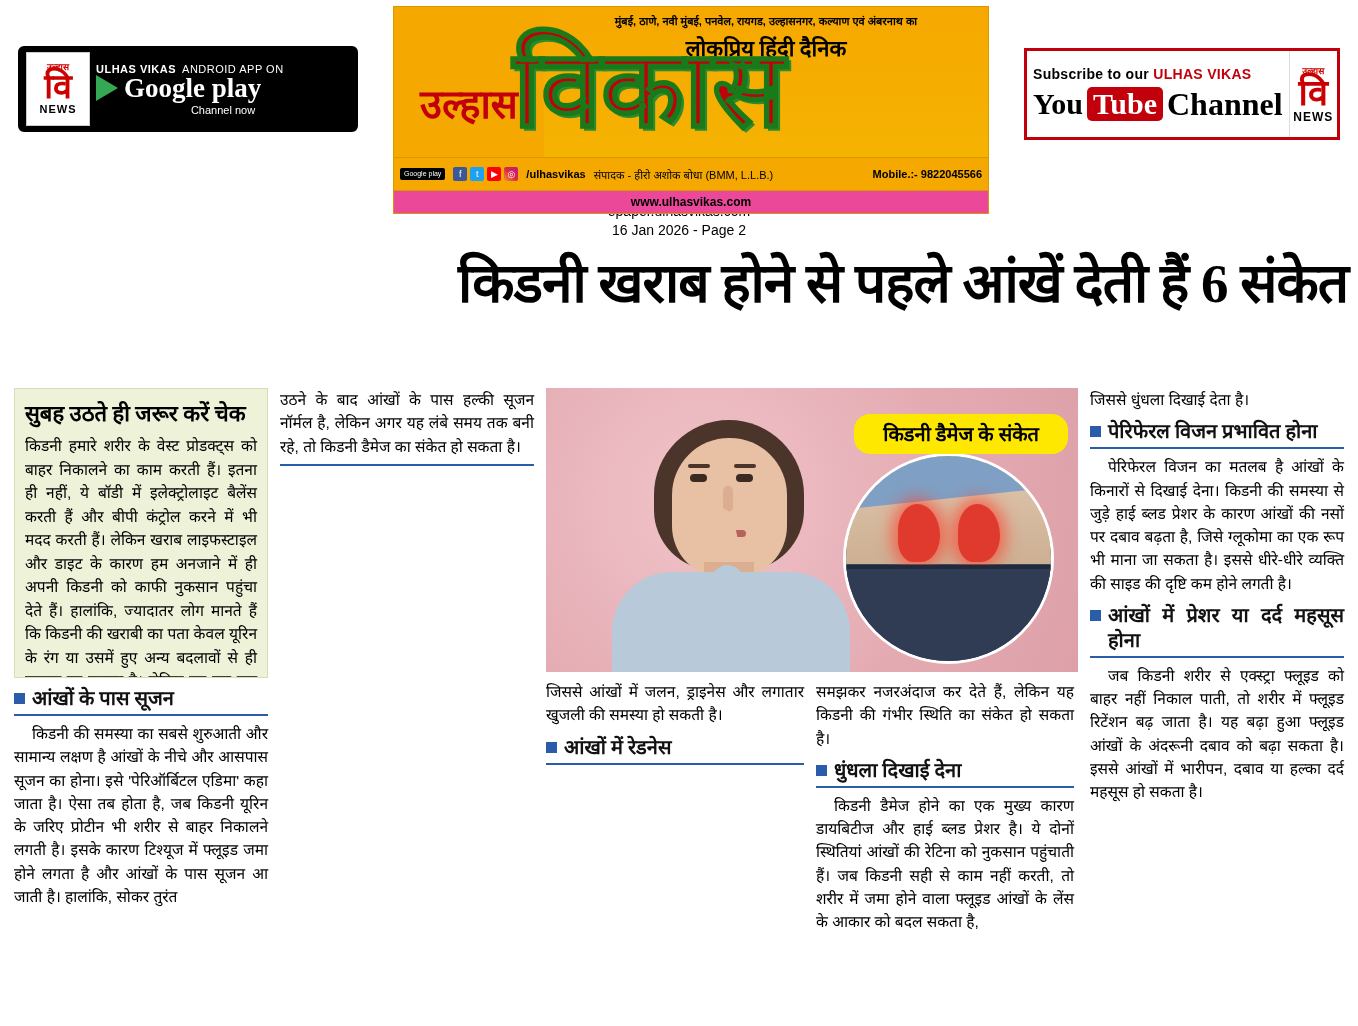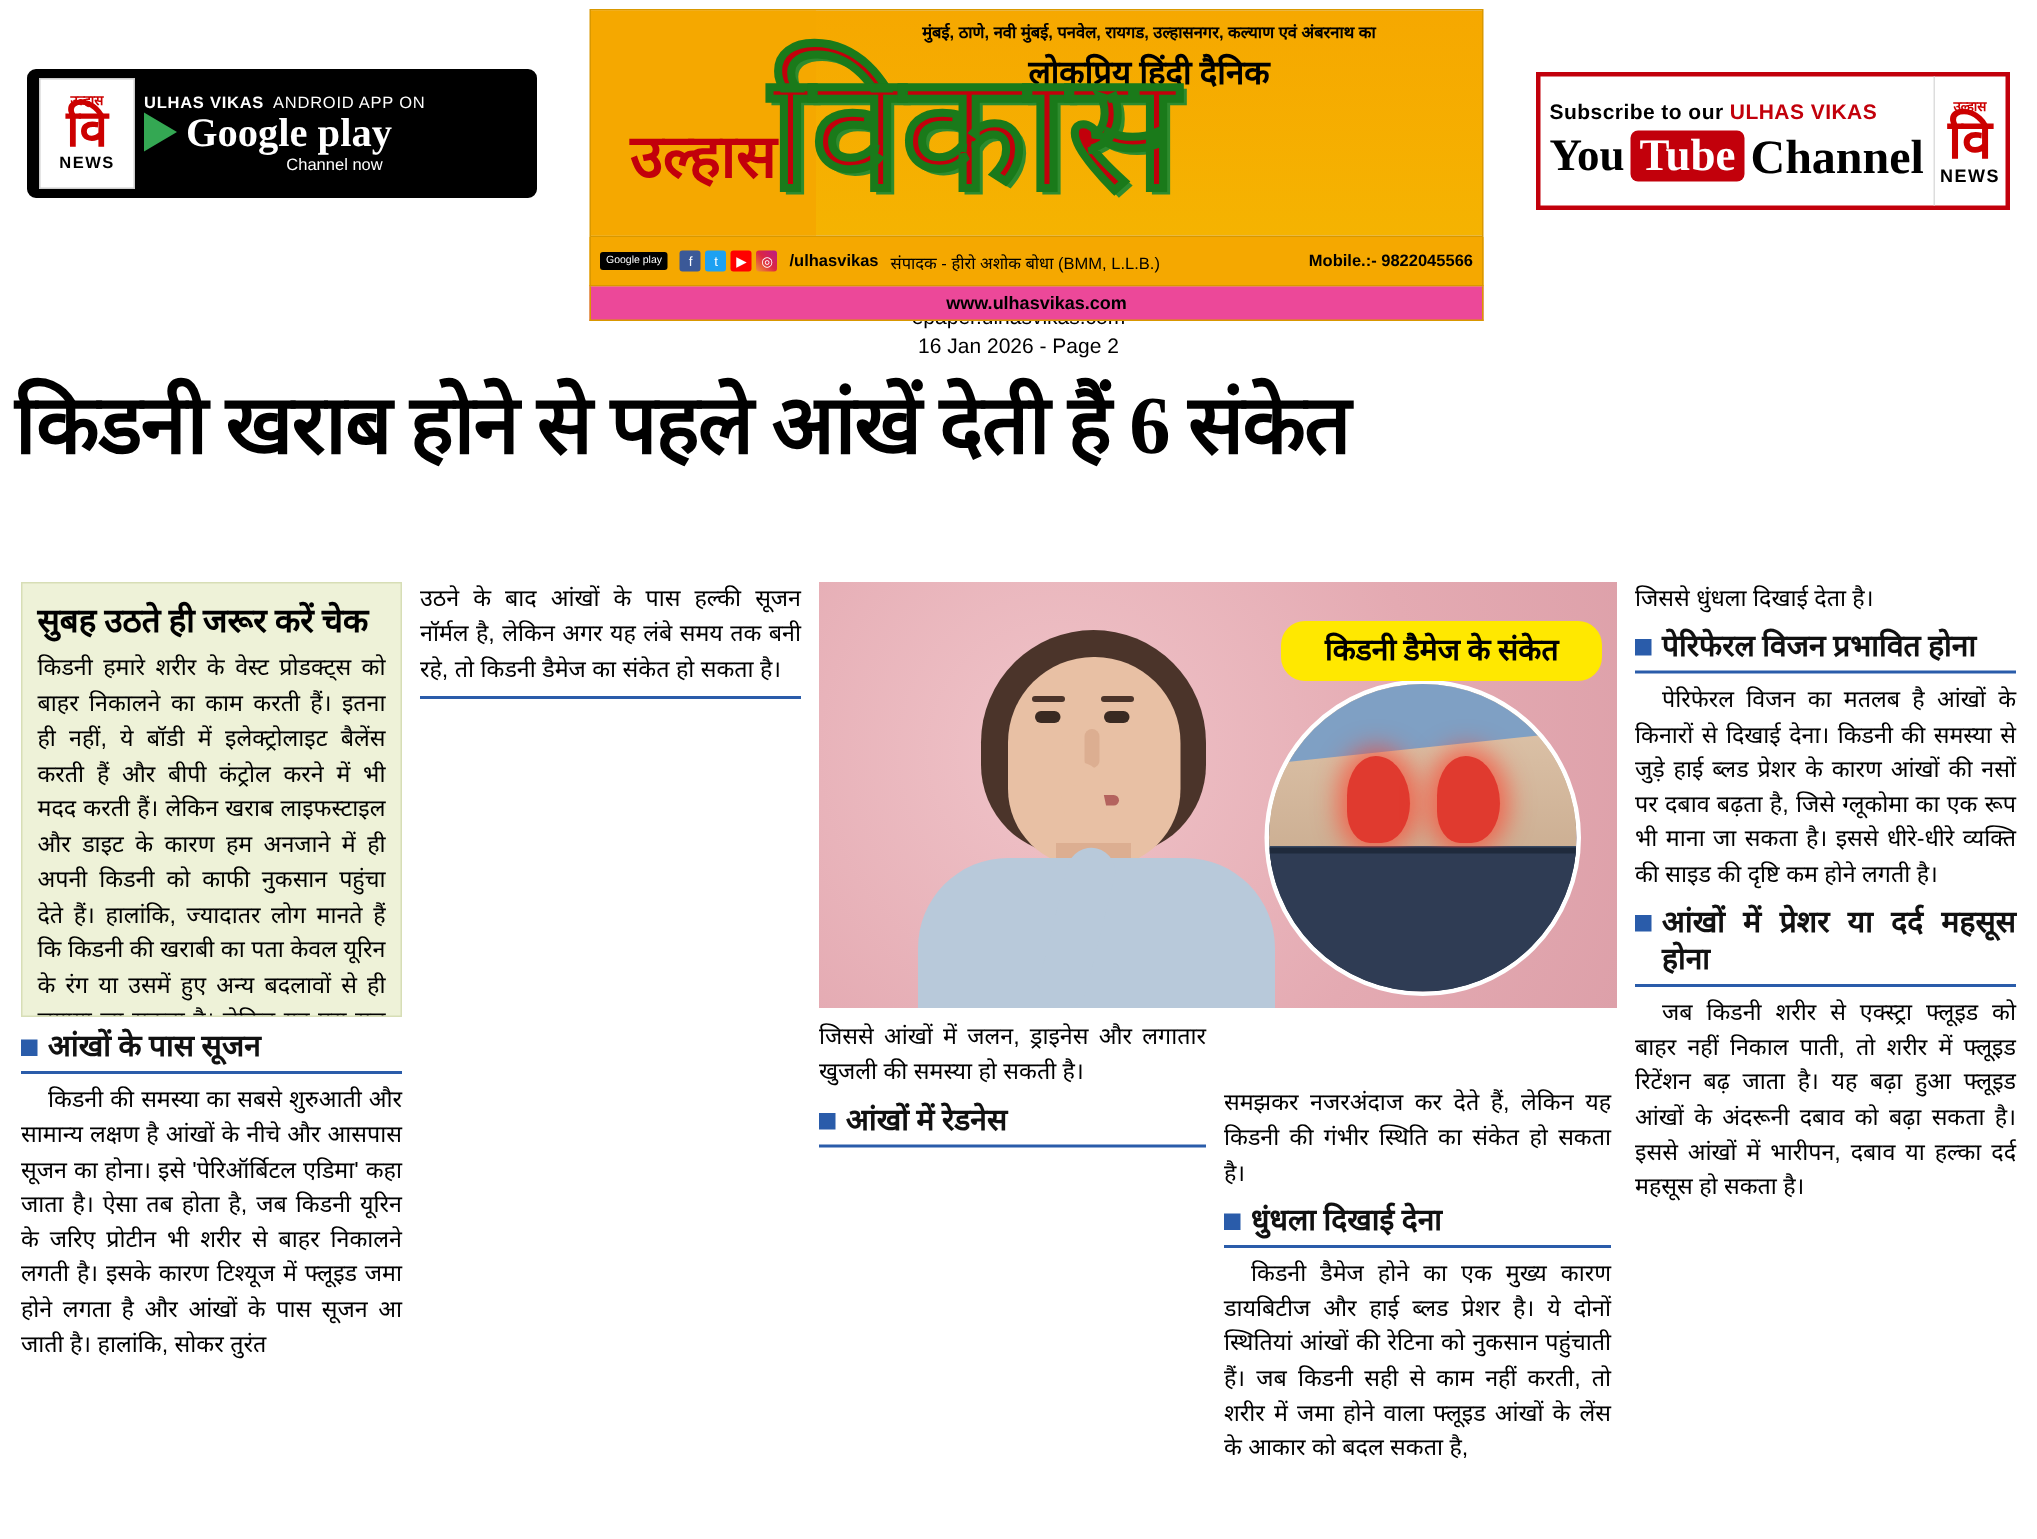--- a/index.html
+++ b/index.html
@@ -164,7 +164,7 @@
   }
   
   .headline{
-    text-align:left;
+    text-align:right;
     font-family:"Liberation Serif", serif;
     font-weight:bold;
     font-size:55px;

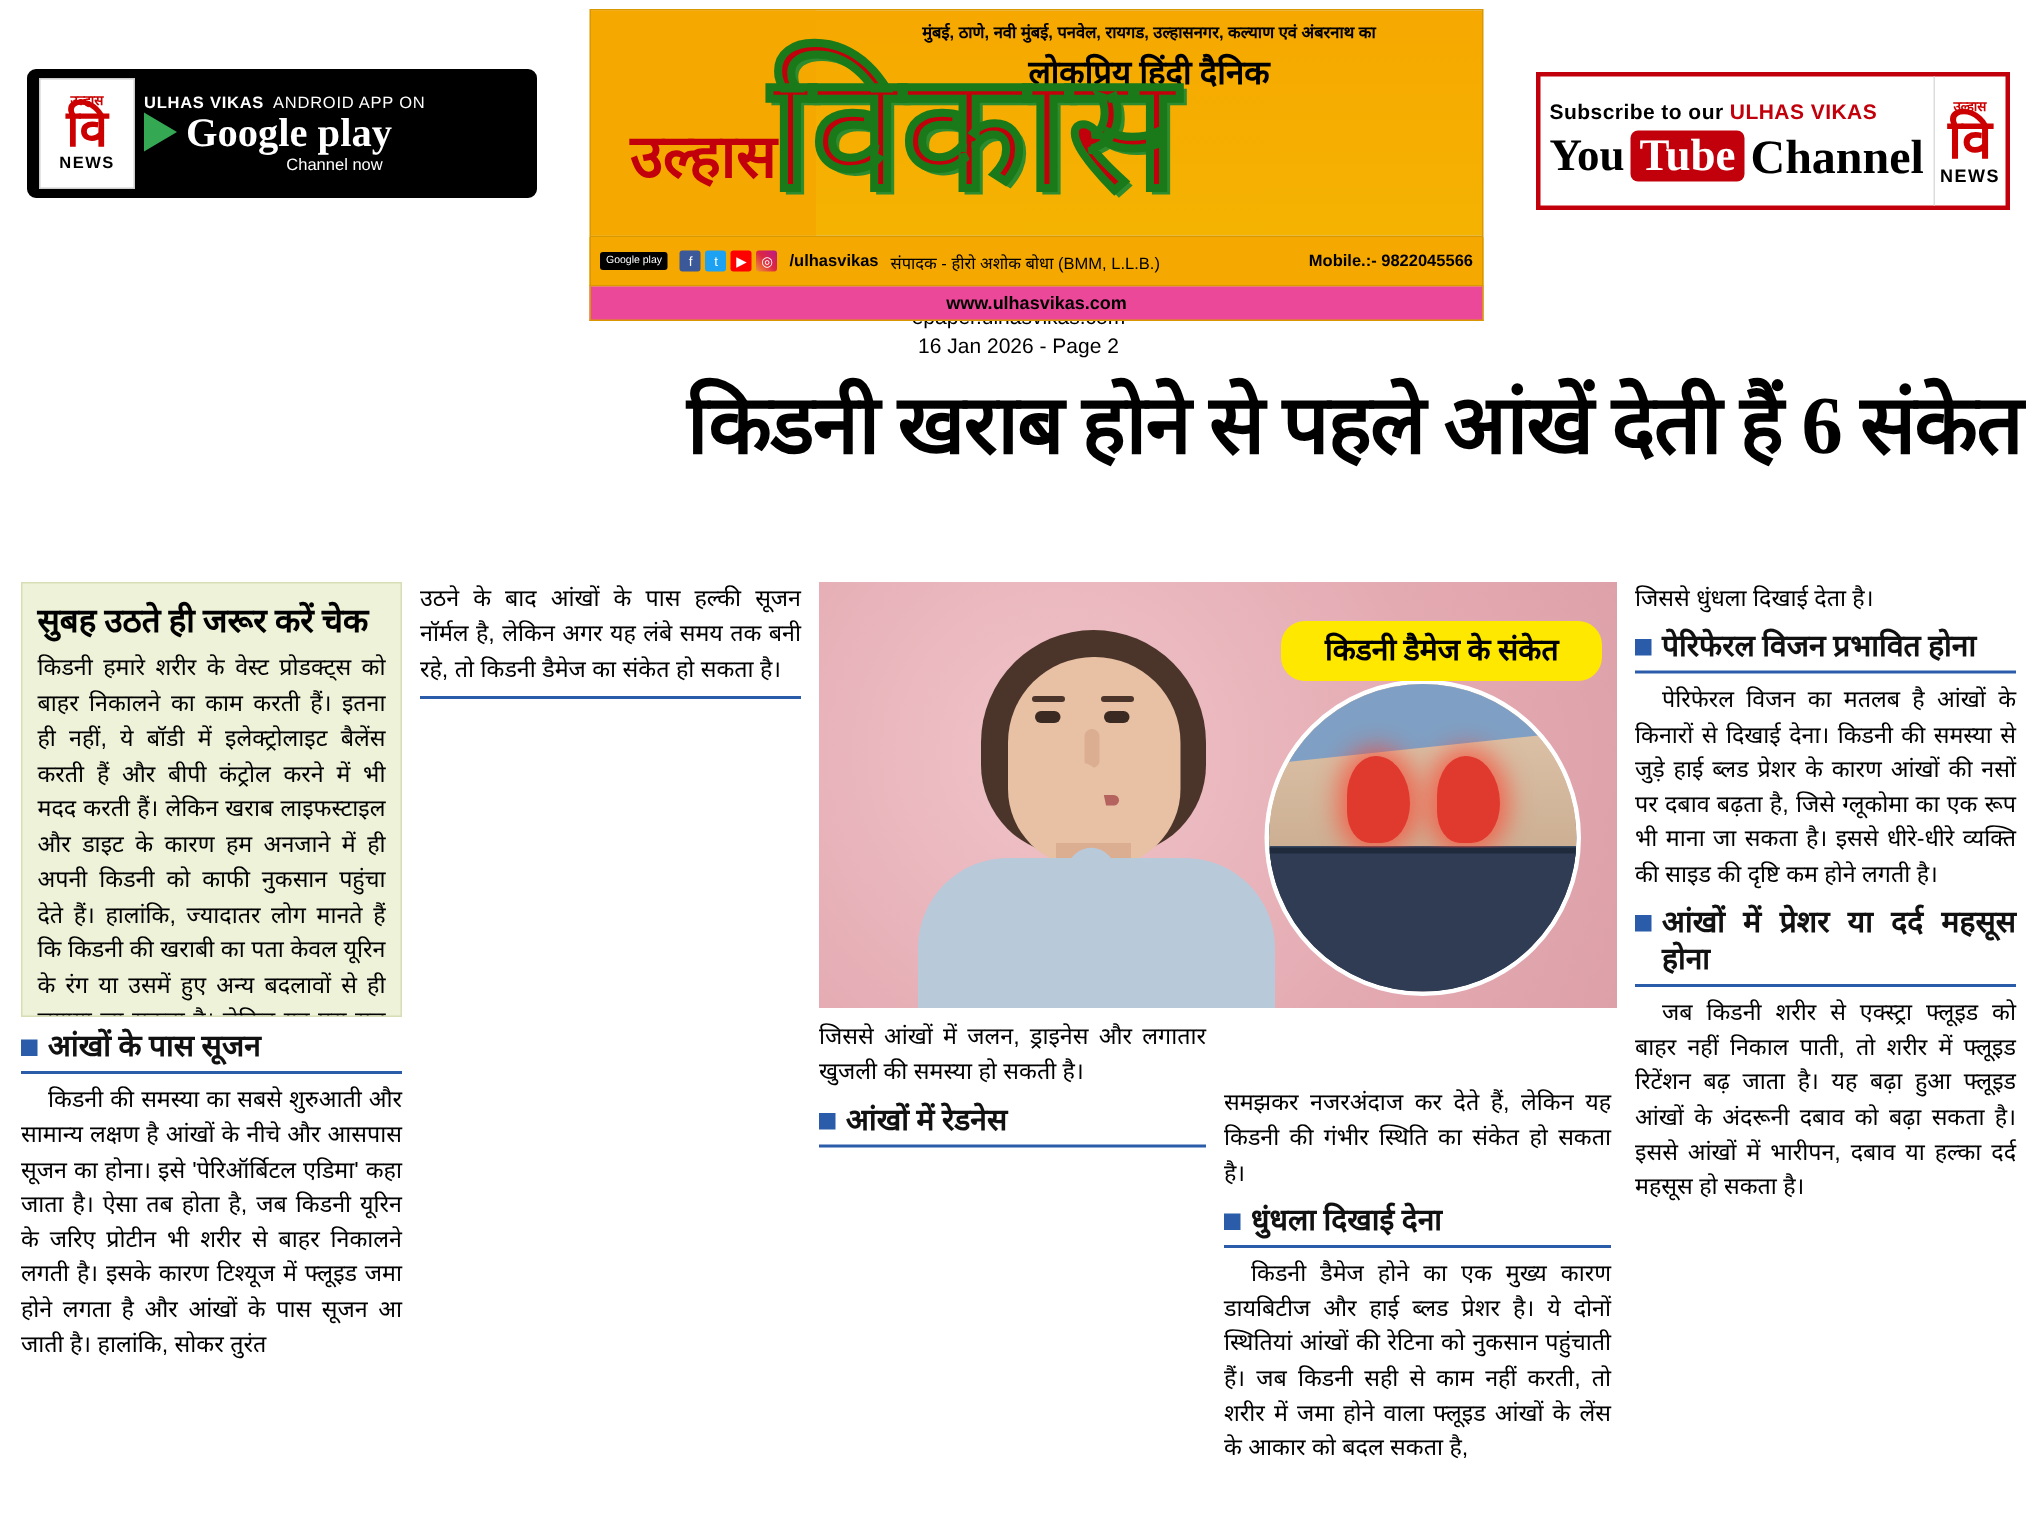--- a/index.html
+++ b/index.html
@@ -430,7 +430,7 @@
         <div class="rule"></div>
       </div>
 
-      <div style="width:258px;margin-top:44px;">
+      <div style="width:258px;">
         <p class="noind">समझकर नजरअंदाज कर देते हैं, लेकिन यह किडनी की गंभीर स्थिति का संकेत हो सकता है।</p>
 
         <div class="sub-head">

